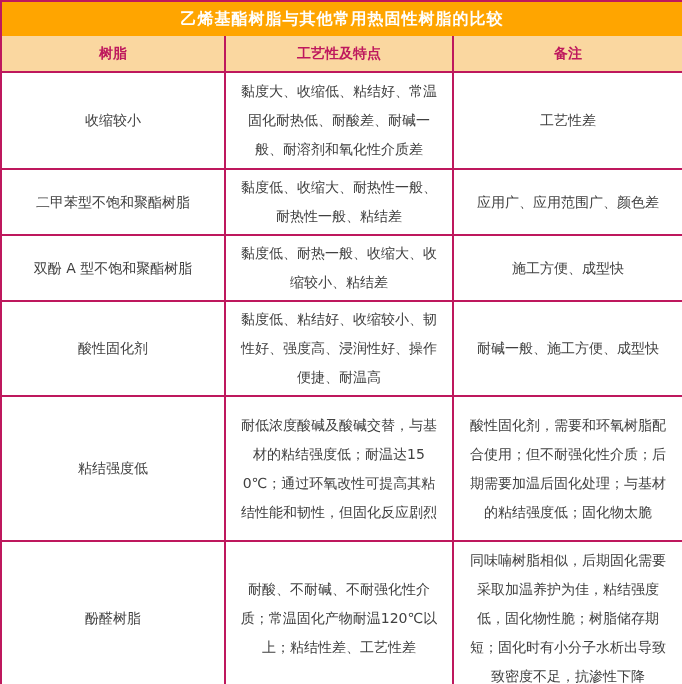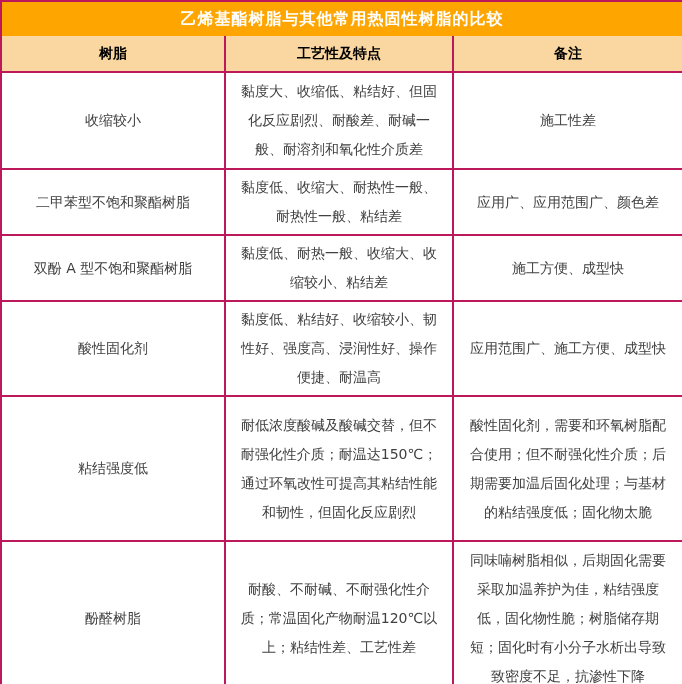--- a/index.html
+++ b/index.html
@@ -47,7 +47,7 @@
     font-weight: bold;
     font-size: 14px;
     height: 33px;
-    color: #000000;
+    color: #be185d;
     border-top: none;
   }
   col.c1 { width: 224px; }

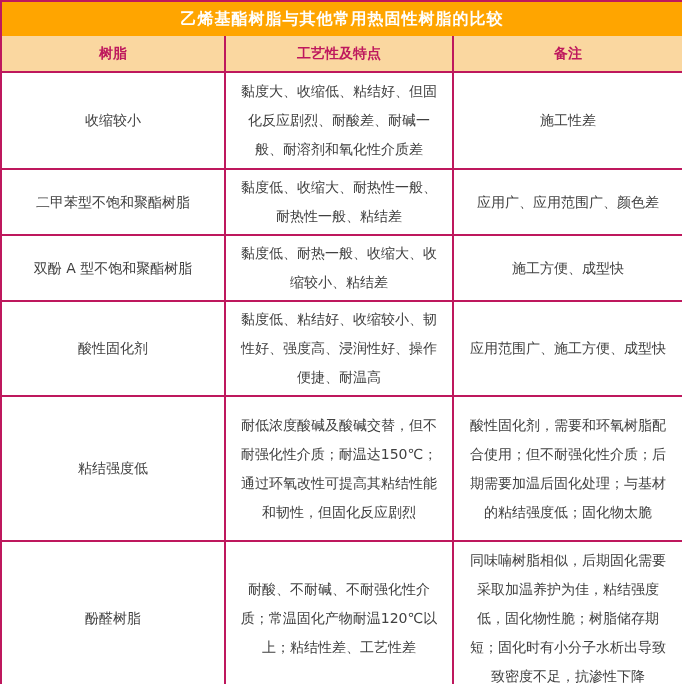--- a/index.html
+++ b/index.html
@@ -82,7 +82,7 @@
       </tr>
       <tr class="r1">
         <td>收缩较小</td>
-        <td>黏度大、收缩低、粘结好、但固化反应剧烈、耐酸差、耐碱一般、耐溶剂和氧化性介质差</td>
+        <td>黏度大、收缩低、粘结好、常温固化耐热低、耐酸差、耐碱一般、耐溶剂和氧化性介质差</td>
         <td>施工性差</td>
       </tr>
       <tr class="r2">

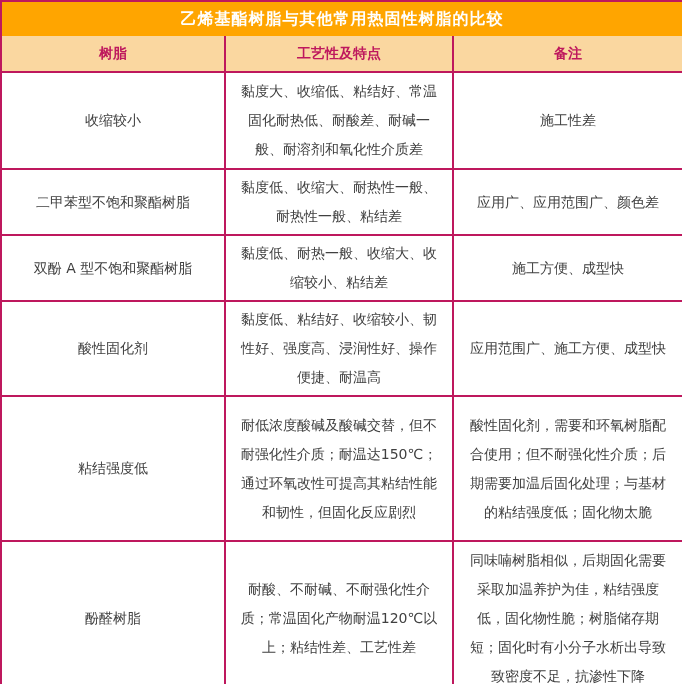--- a/index.html
+++ b/index.html
@@ -83,7 +83,7 @@
       <tr class="r1">
         <td>收缩较小</td>
         <td>黏度大、收缩低、粘结好、常温固化耐热低、耐酸差、耐碱一般、耐溶剂和氧化性介质差</td>
-        <td>施工性差</td>
+        <td>工艺性差</td>
       </tr>
       <tr class="r2">
         <td>二甲苯型不饱和聚酯树脂</td>

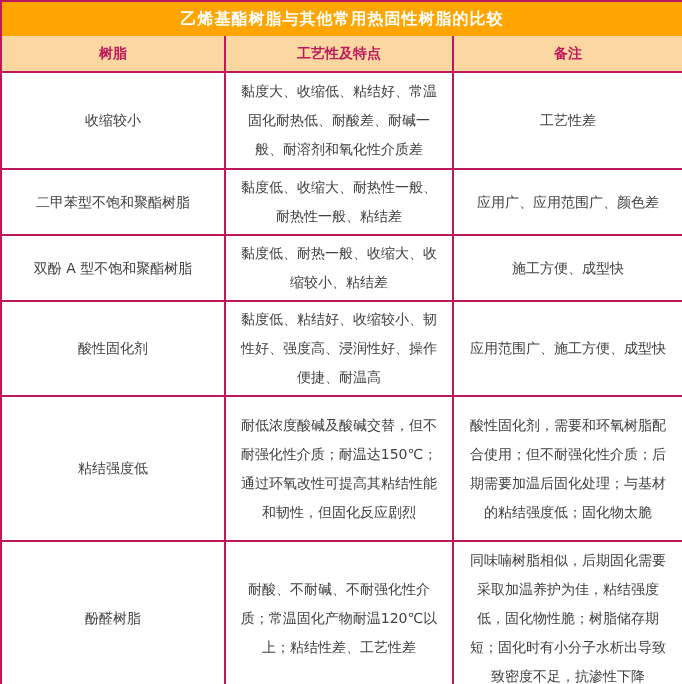--- a/index.html
+++ b/index.html
@@ -98,7 +98,7 @@
       <tr class="r4">
         <td>酸性固化剂</td>
         <td>黏度低、粘结好、收缩较小、韧性好、强度高、浸润性好、操作便捷、耐温高</td>
-        <td>应用范围广、施工方便、成型快</td>
+        <td>耐碱一般、施工方便、成型快</td>
       </tr>
       <tr class="r5">
         <td>粘结强度低</td>

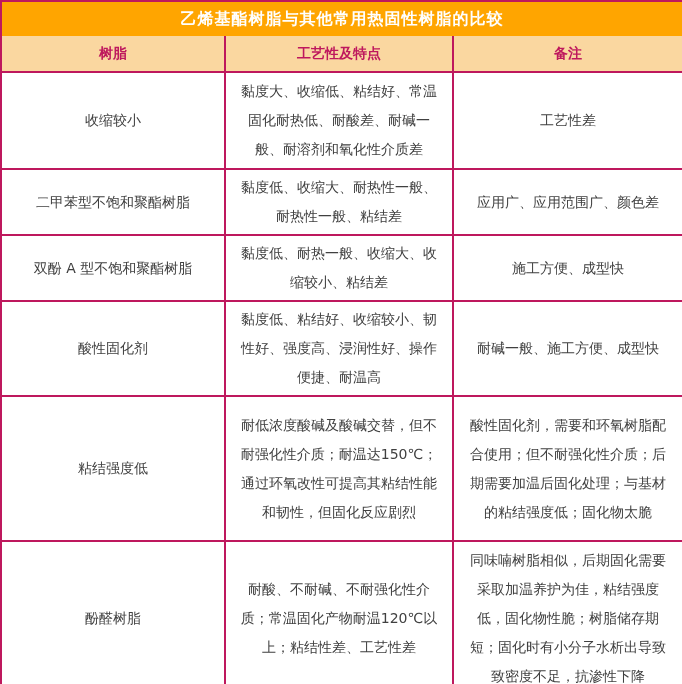--- a/index.html
+++ b/index.html
@@ -102,7 +102,7 @@
       </tr>
       <tr class="r5">
         <td>粘结强度低</td>
-        <td>耐低浓度酸碱及酸碱交替，但不耐强化性介质；耐温达150℃；通过环氧改性可提高其粘结性能和韧性，但固化反应剧烈</td>
+        <td>耐低浓度酸碱及酸碱交替，与基材的粘结强度低；耐温达150℃；通过环氧改性可提高其粘结性能和韧性，但固化反应剧烈</td>
         <td>酸性固化剂，需要和环氧树脂配合使用；但不耐强化性介质；后期需要加温后固化处理；与基材的粘结强度低；固化物太脆</td>
       </tr>
       <tr class="r6">

